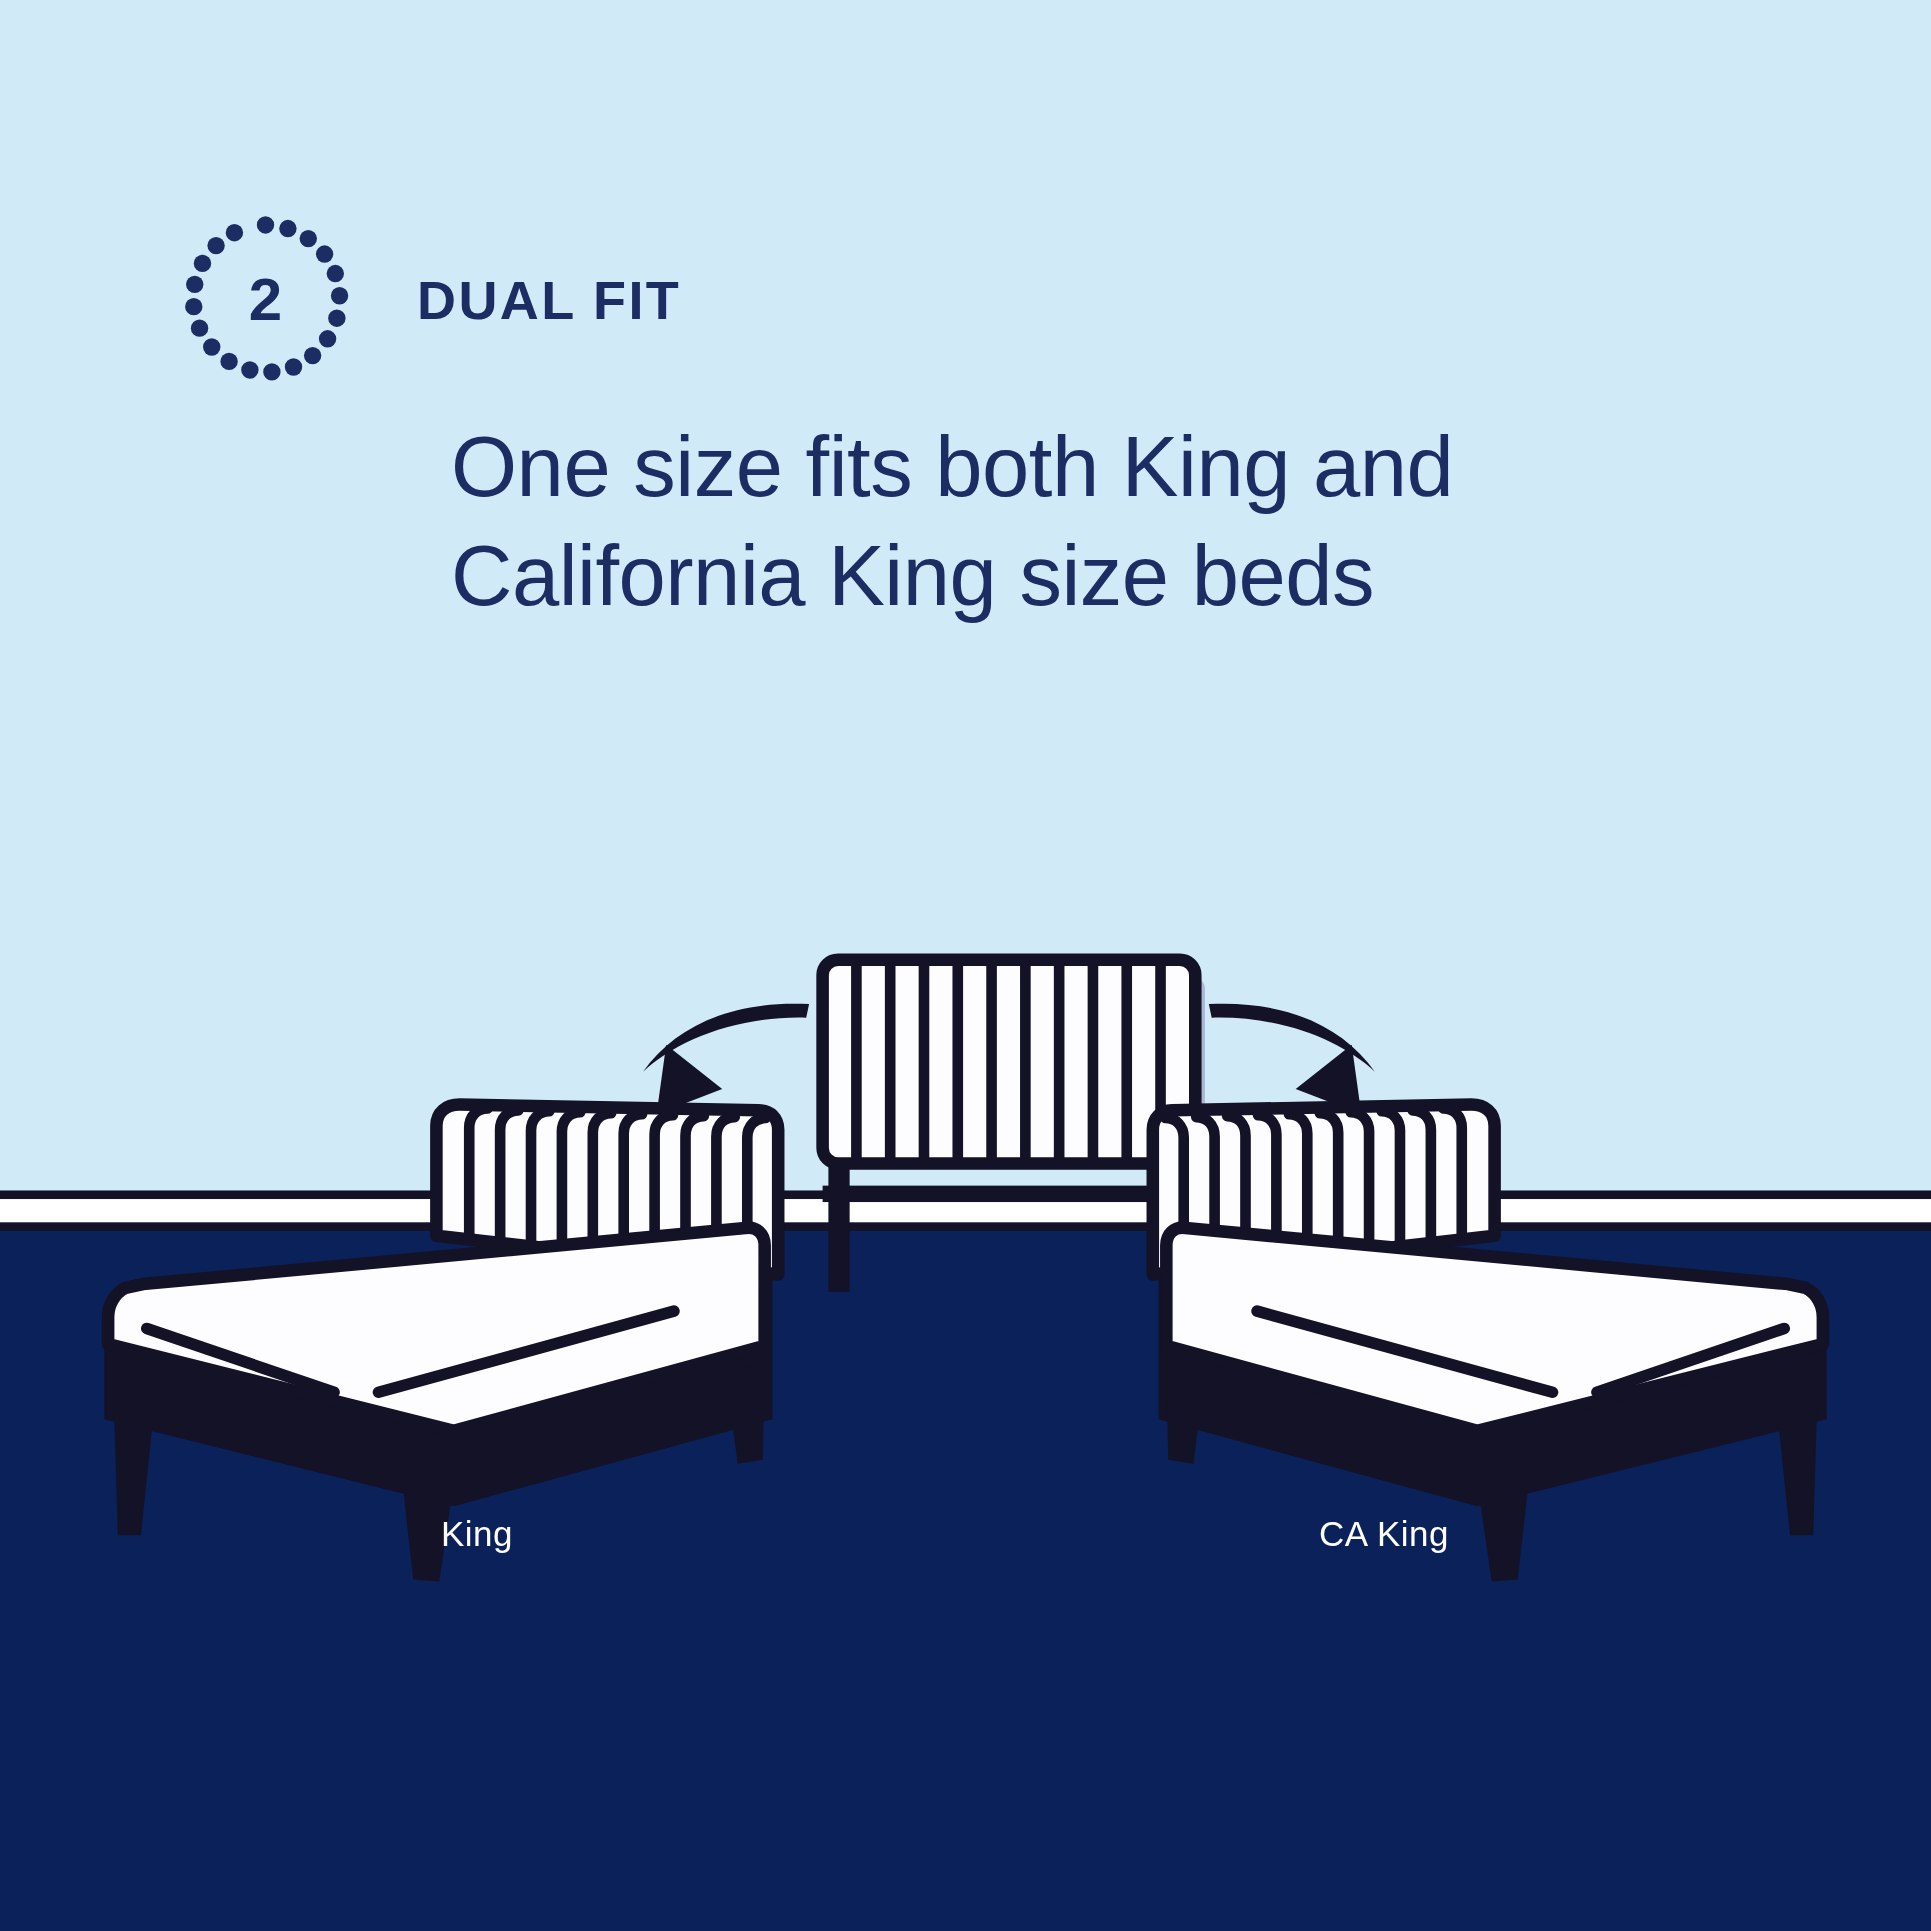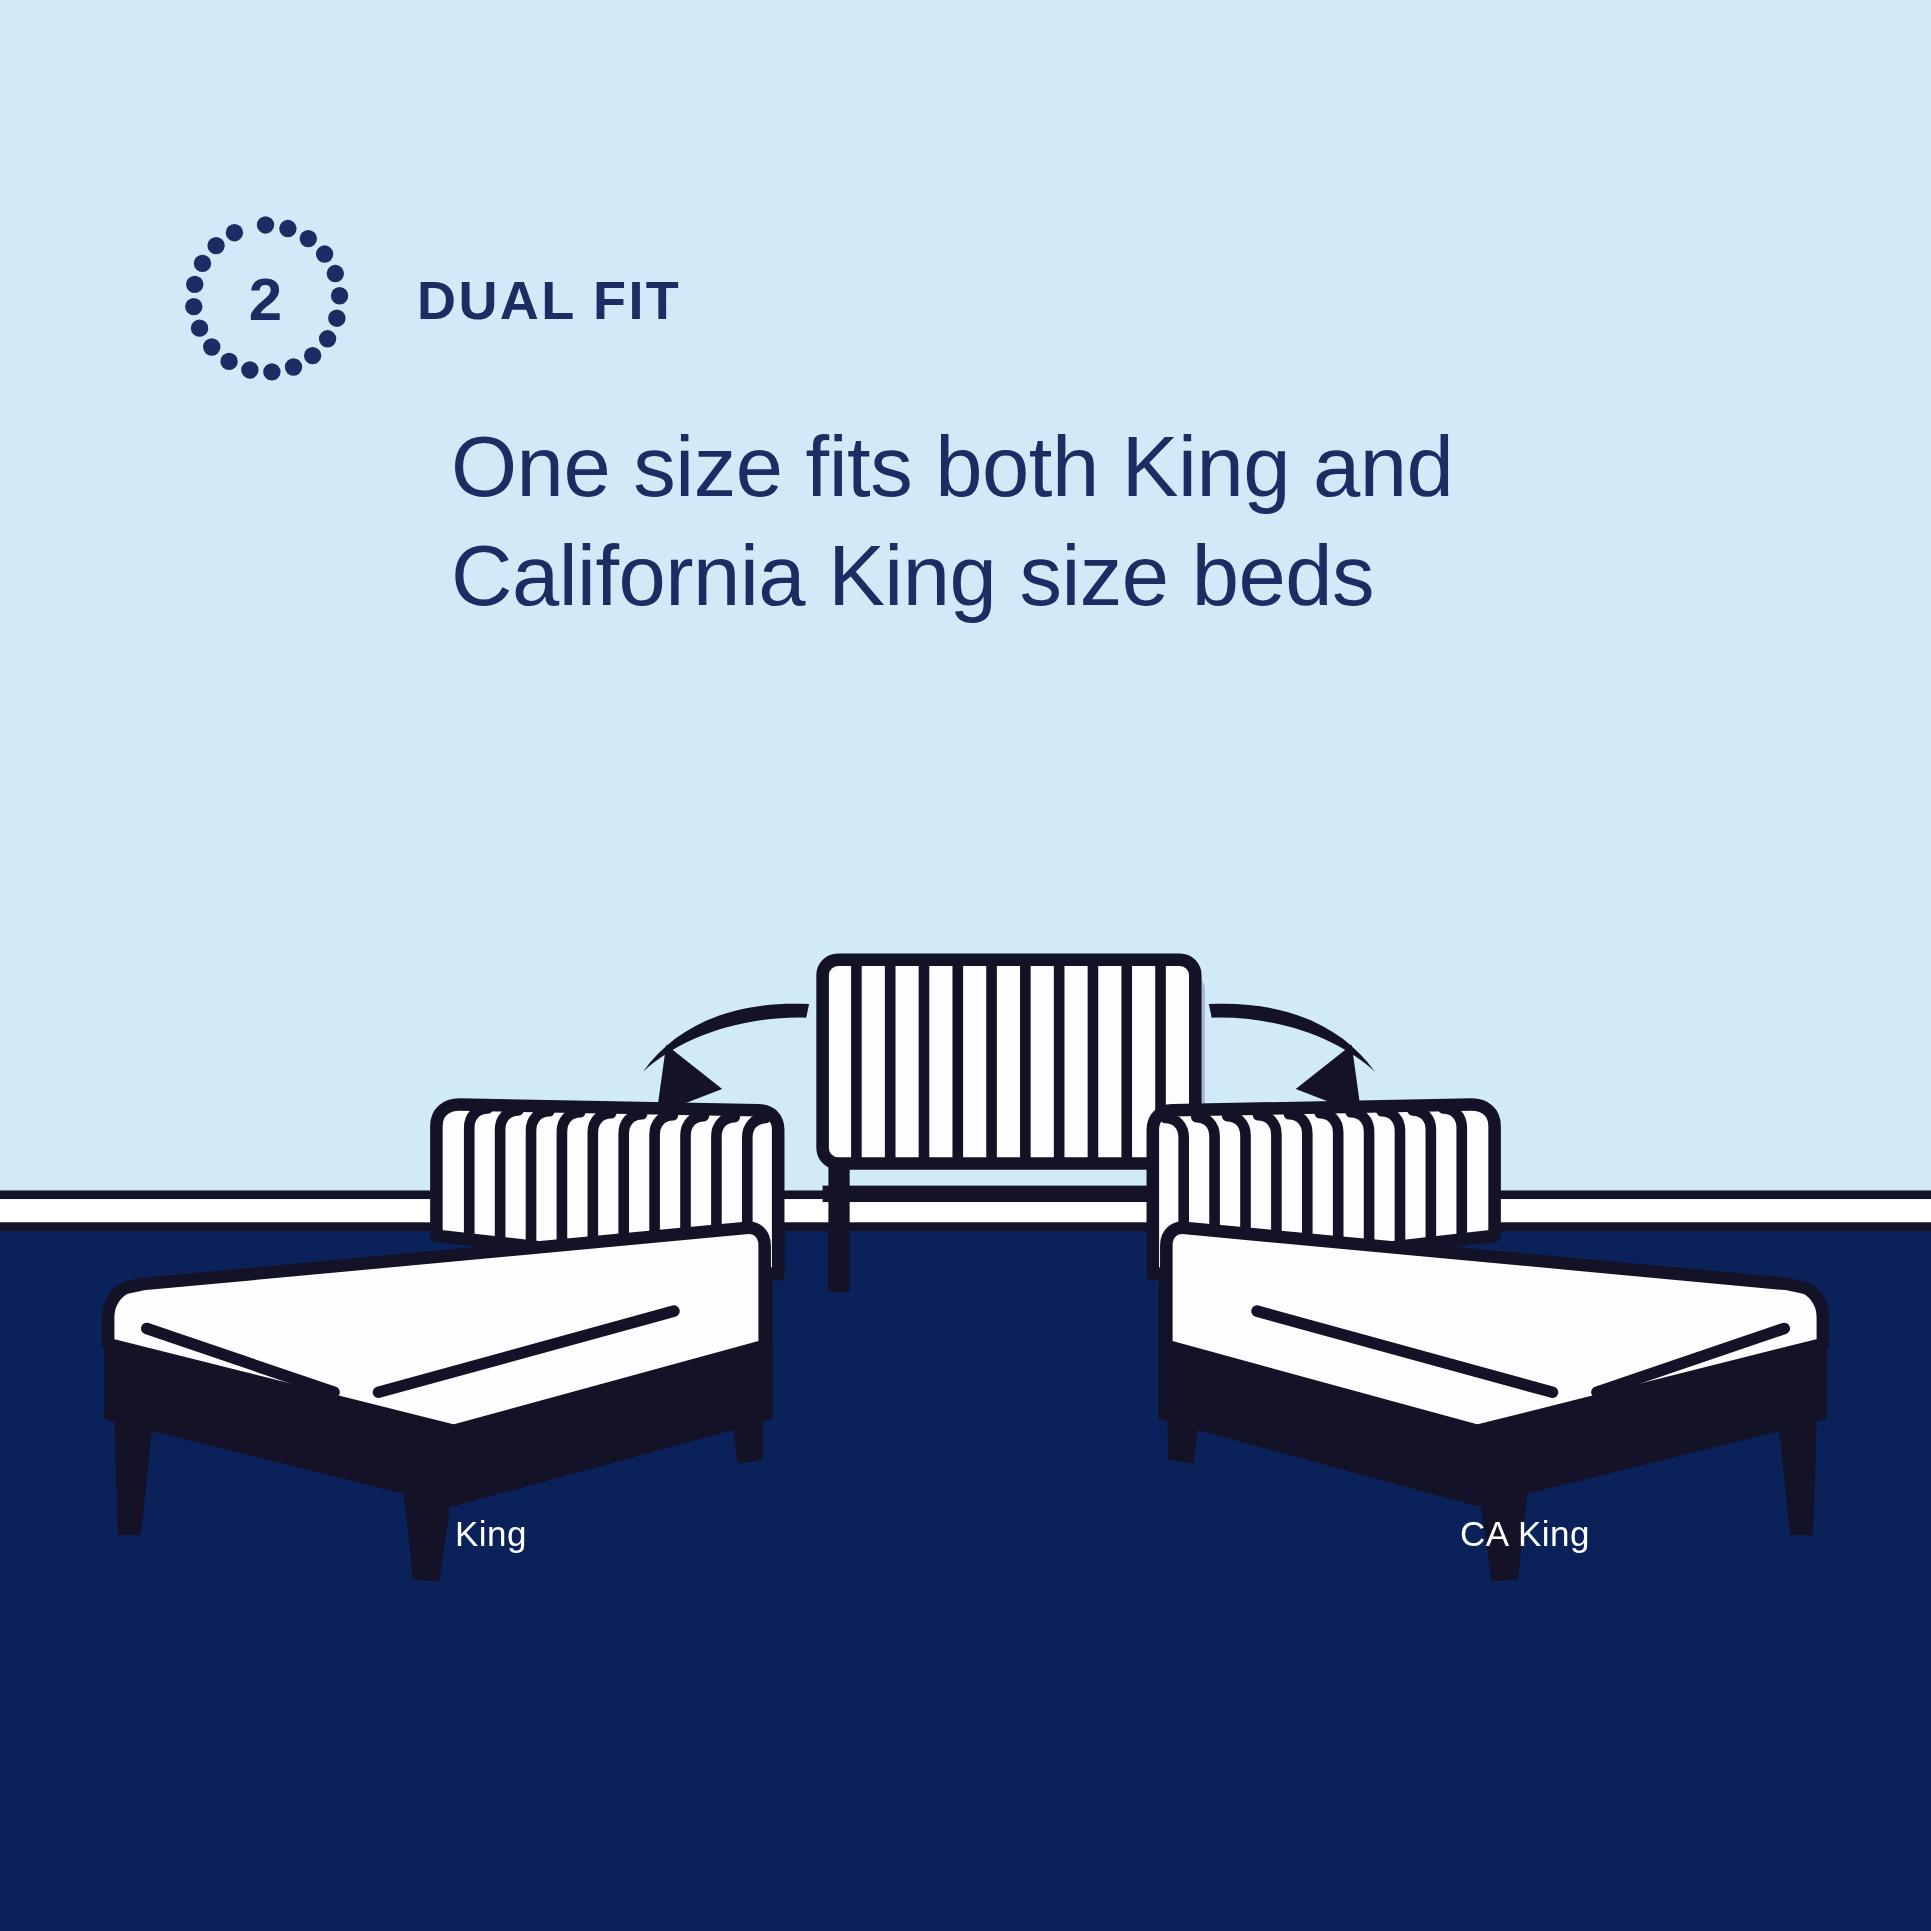--- a/index.html
+++ b/index.html
@@ -75,7 +75,7 @@
     white-space: nowrap;
     line-height: 1;
   }
-  .bed-label.king   { left: 455px;  top: 1516px; }
+  .bed-label.king   { left: 441px;  top: 1516px; }
   .bed-label.caking { left: 1460px; top: 1516px; }
 </style>
 </head>

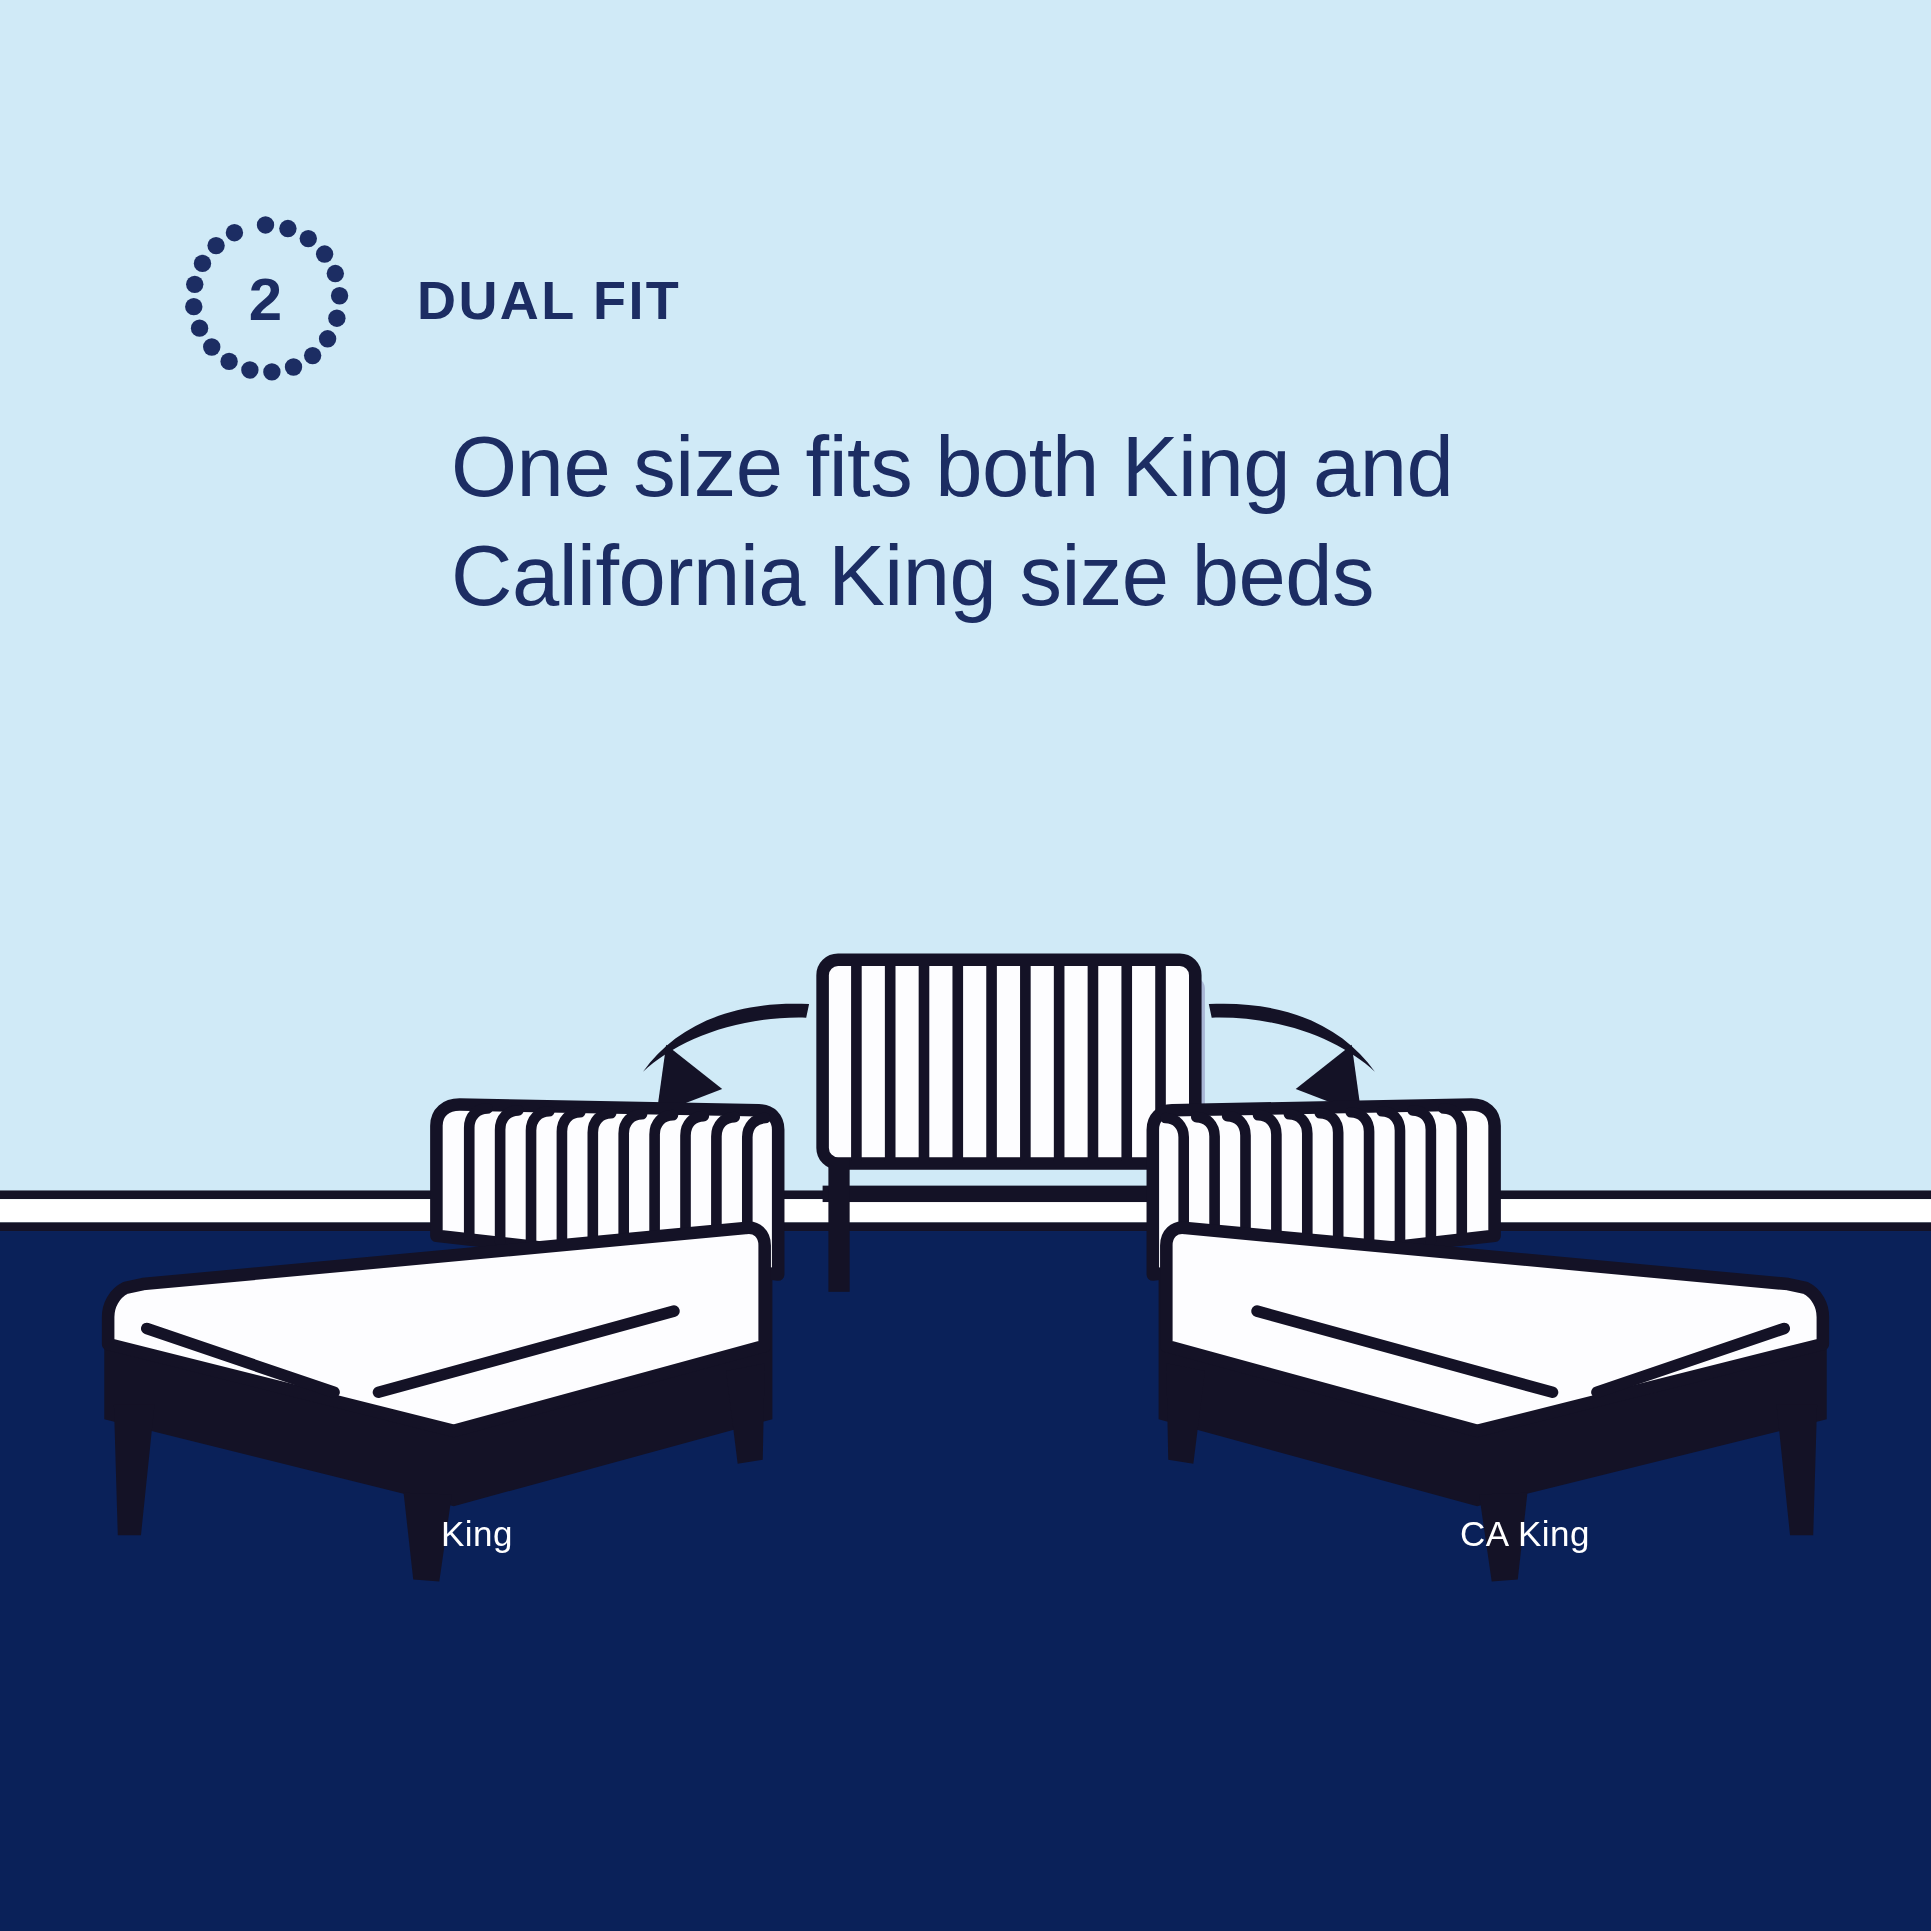--- a/index.html
+++ b/index.html
@@ -76,7 +76,7 @@
     line-height: 1;
   }
   .bed-label.king   { left: 441px;  top: 1516px; }
-  .bed-label.caking { left: 1460px; top: 1516px; }
+  .bed-label.caking { left: 1319px; top: 1516px; }
 </style>
 </head>
 <body>

